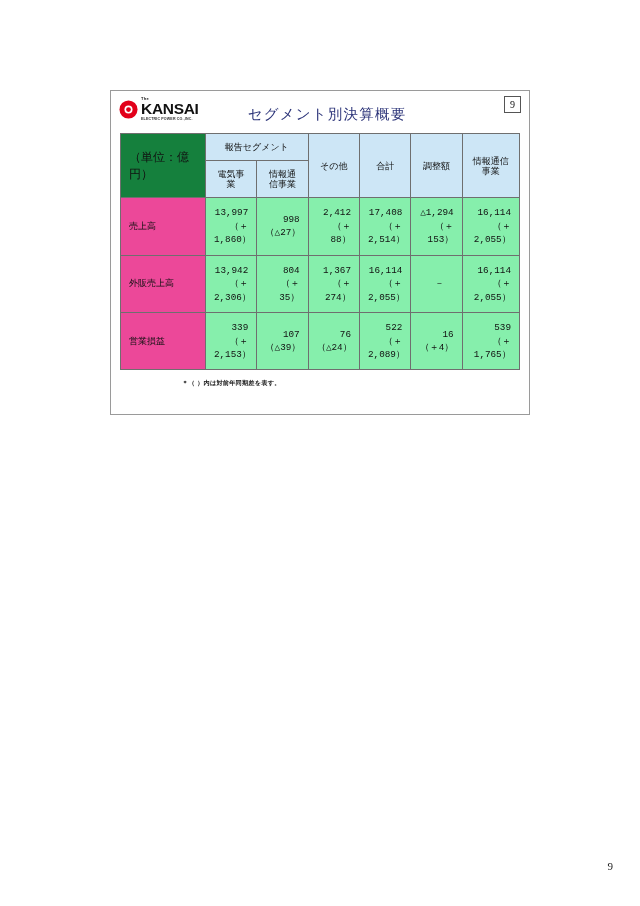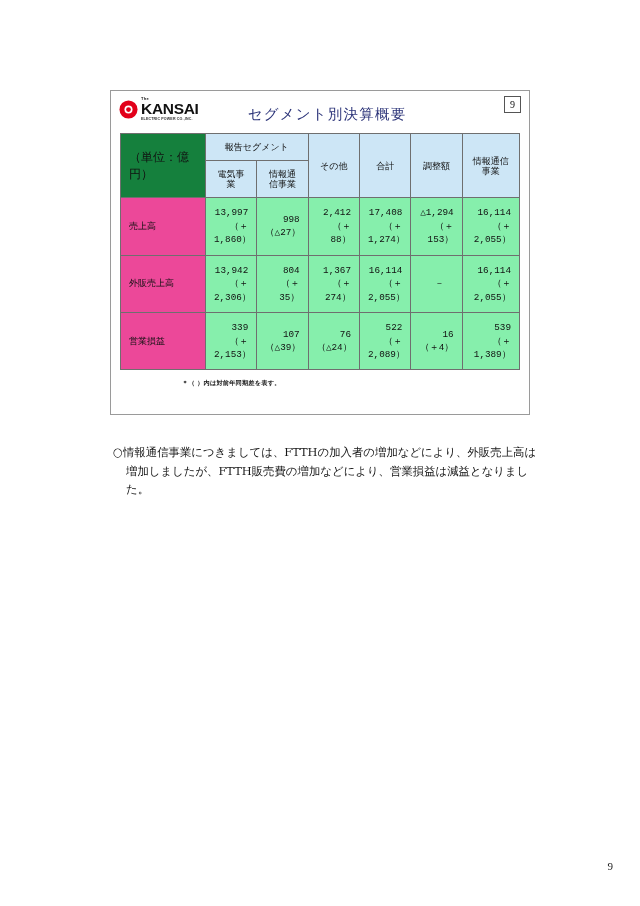--- a/index.html
+++ b/index.html
@@ -273,7 +273,7 @@
           </td>
           <td class="num">
             <span class="main">17,408</span>
-            <span class="delta">（＋1,274）</span>
+            <span class="delta">（＋2,514）</span>
           </td>
           <td class="num">
             <span class="main">△1,294</span>

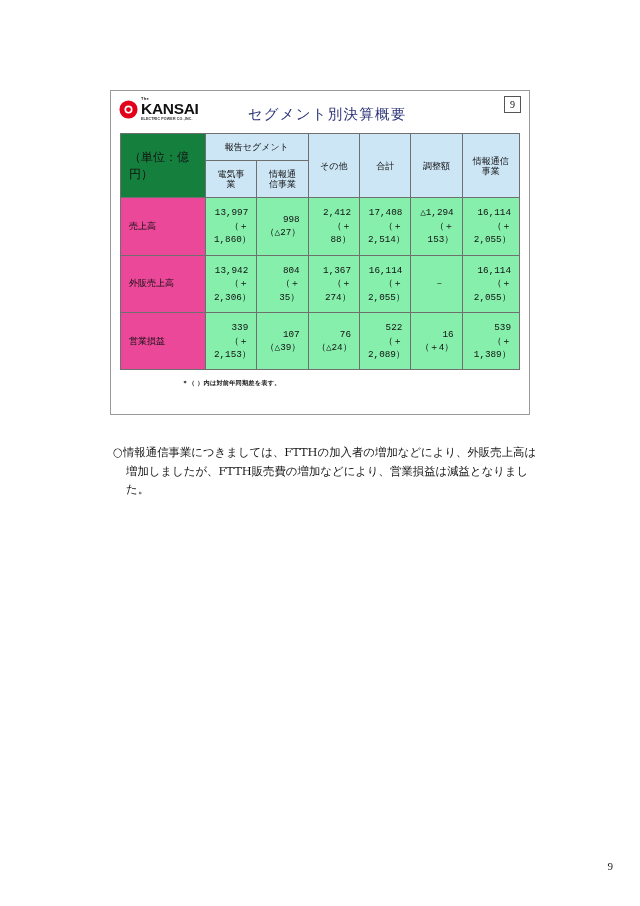--- a/index.html
+++ b/index.html
@@ -335,7 +335,7 @@
           </td>
           <td class="num">
             <span class="main">539</span>
-            <span class="delta">（＋1,389）</span>
+            <span class="delta">（＋1,765）</span>
           </td>
         </tr>
       </tbody>

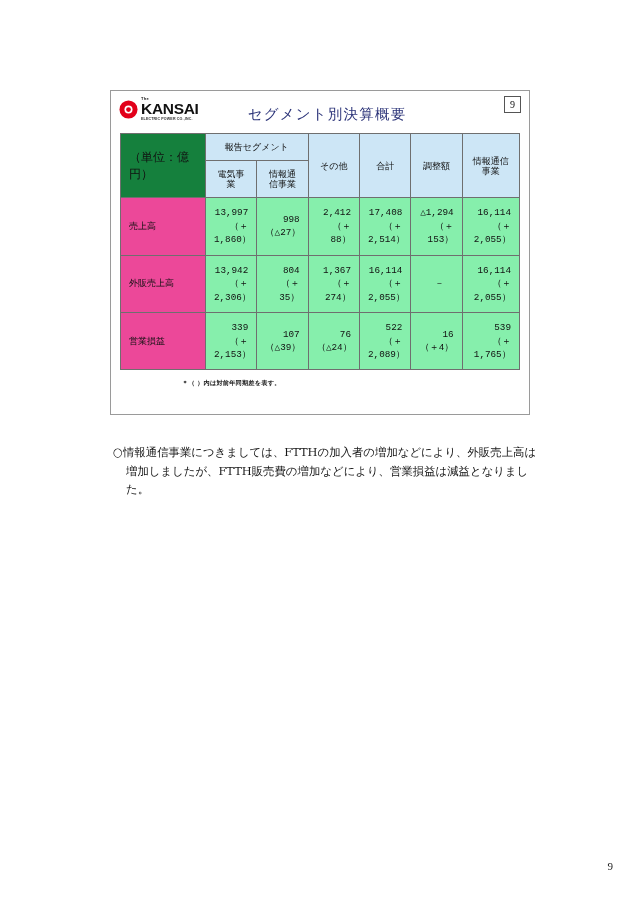--- a/index.html
+++ b/index.html
@@ -346,7 +346,6 @@
 </div>
 
 <div class="body-text">
-  <p class="para"><span class="bullet">○</span><span>情報通信事業につきましては、FTTHの加入者の増加などにより、外販売上高は増加しましたが、FTTH販売費の増加などにより、営業損益は減益となりました。</span></p>
 </div>
 
 <div class="page-number">9</div>

